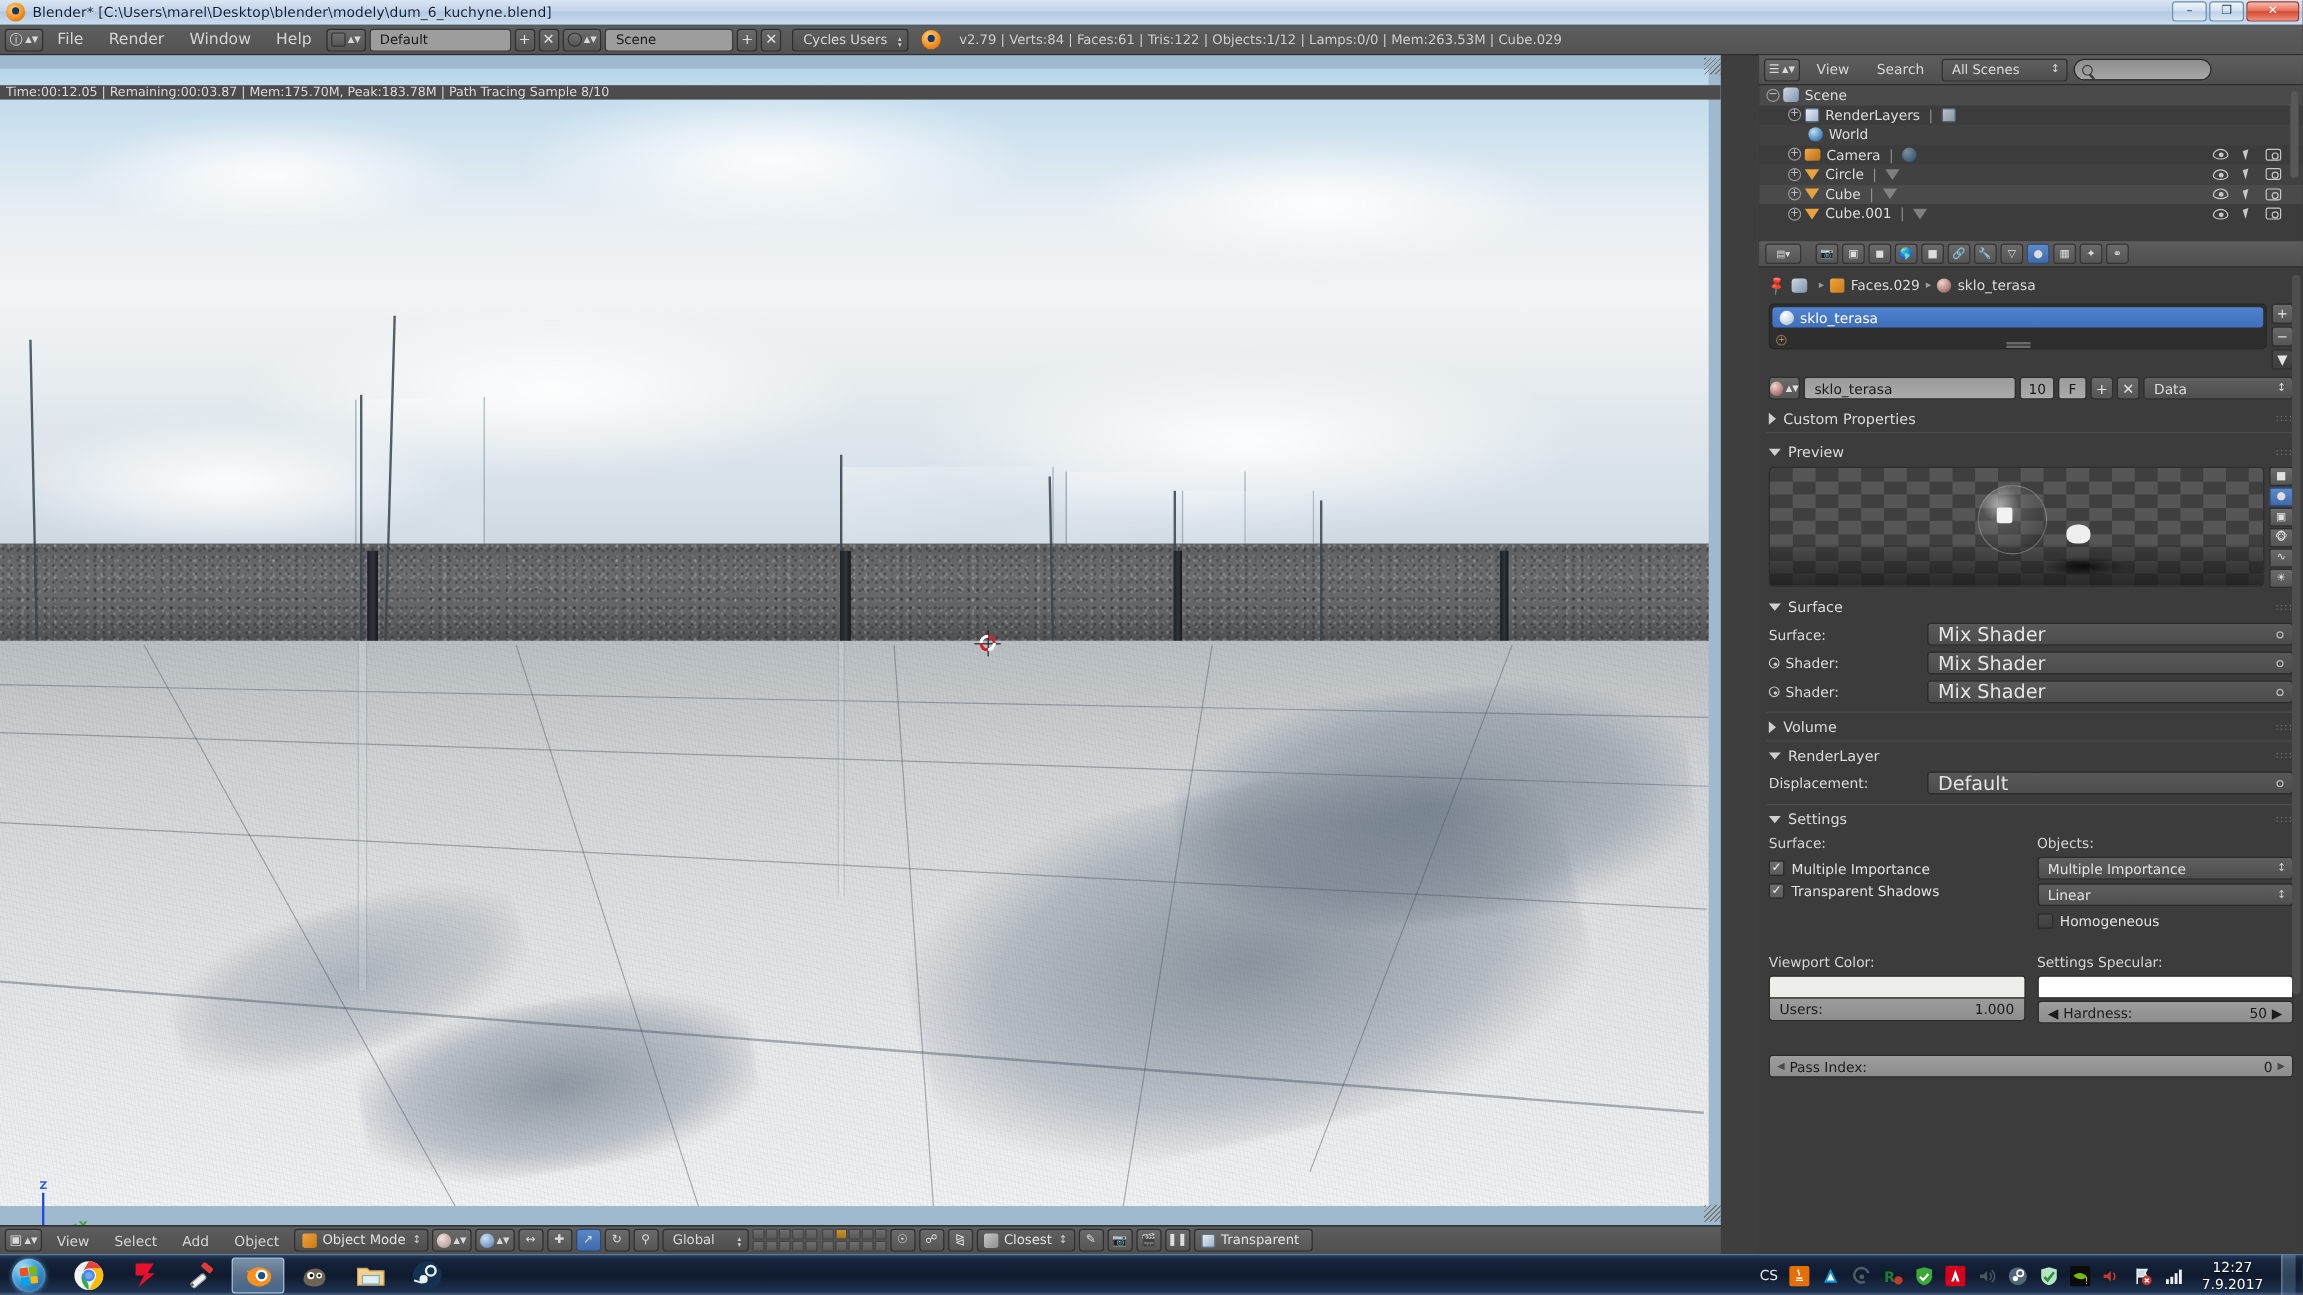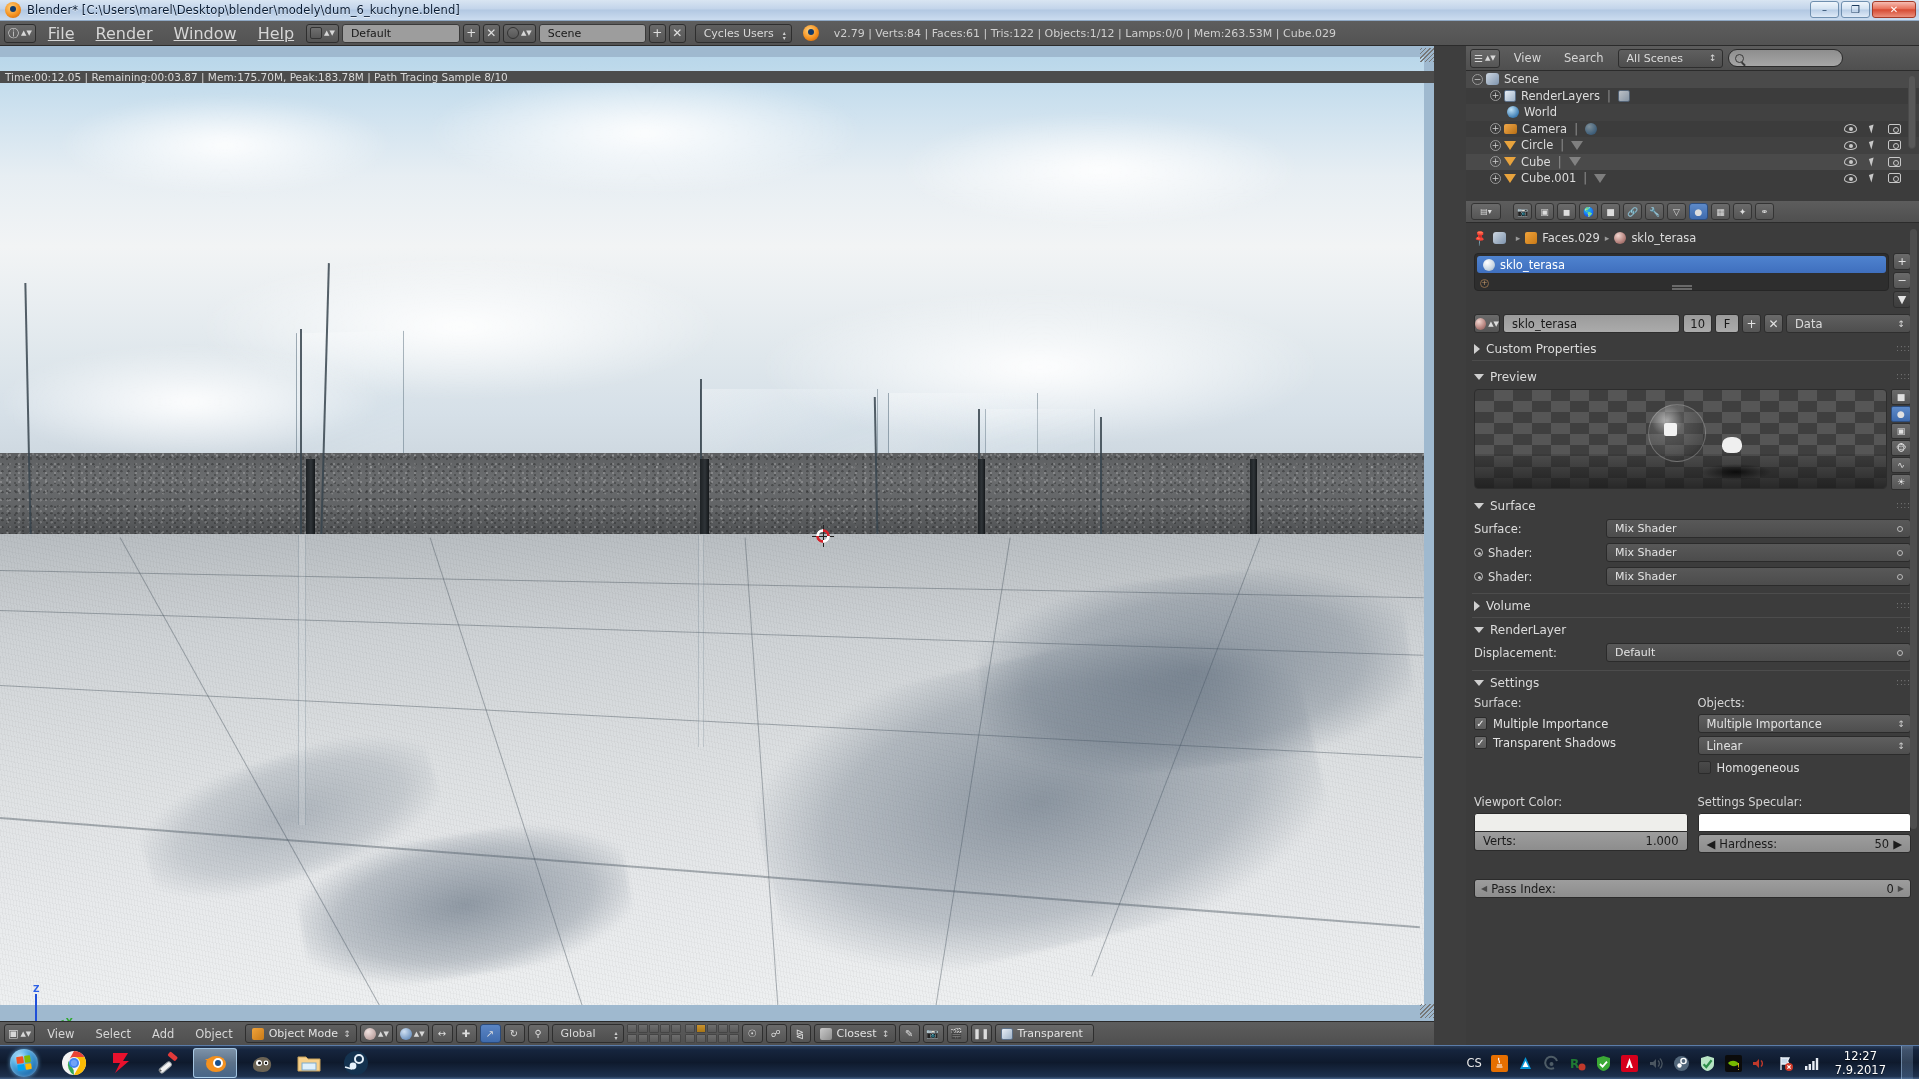--- a/index.html
+++ b/index.html
@@ -67,8 +67,8 @@
     color: #d8d8d8; font-size: 10px; padding: 0 3px;
   }
   .hdr-menu {
-    color: #d6d6d6; font-size: 16px; padding: 0 9px; height: 19px;
-    display: flex; align-items: center; border-radius: 3px; text-decoration: underline;
+    color: #d6d6d6; font-size: 13px; padding: 0 9px; height: 19px;
+    display: flex; align-items: center; border-radius: 3px;
   }
   .hdr-field {
     height: 19px; background: #9d9d9d; border-radius: 3px;

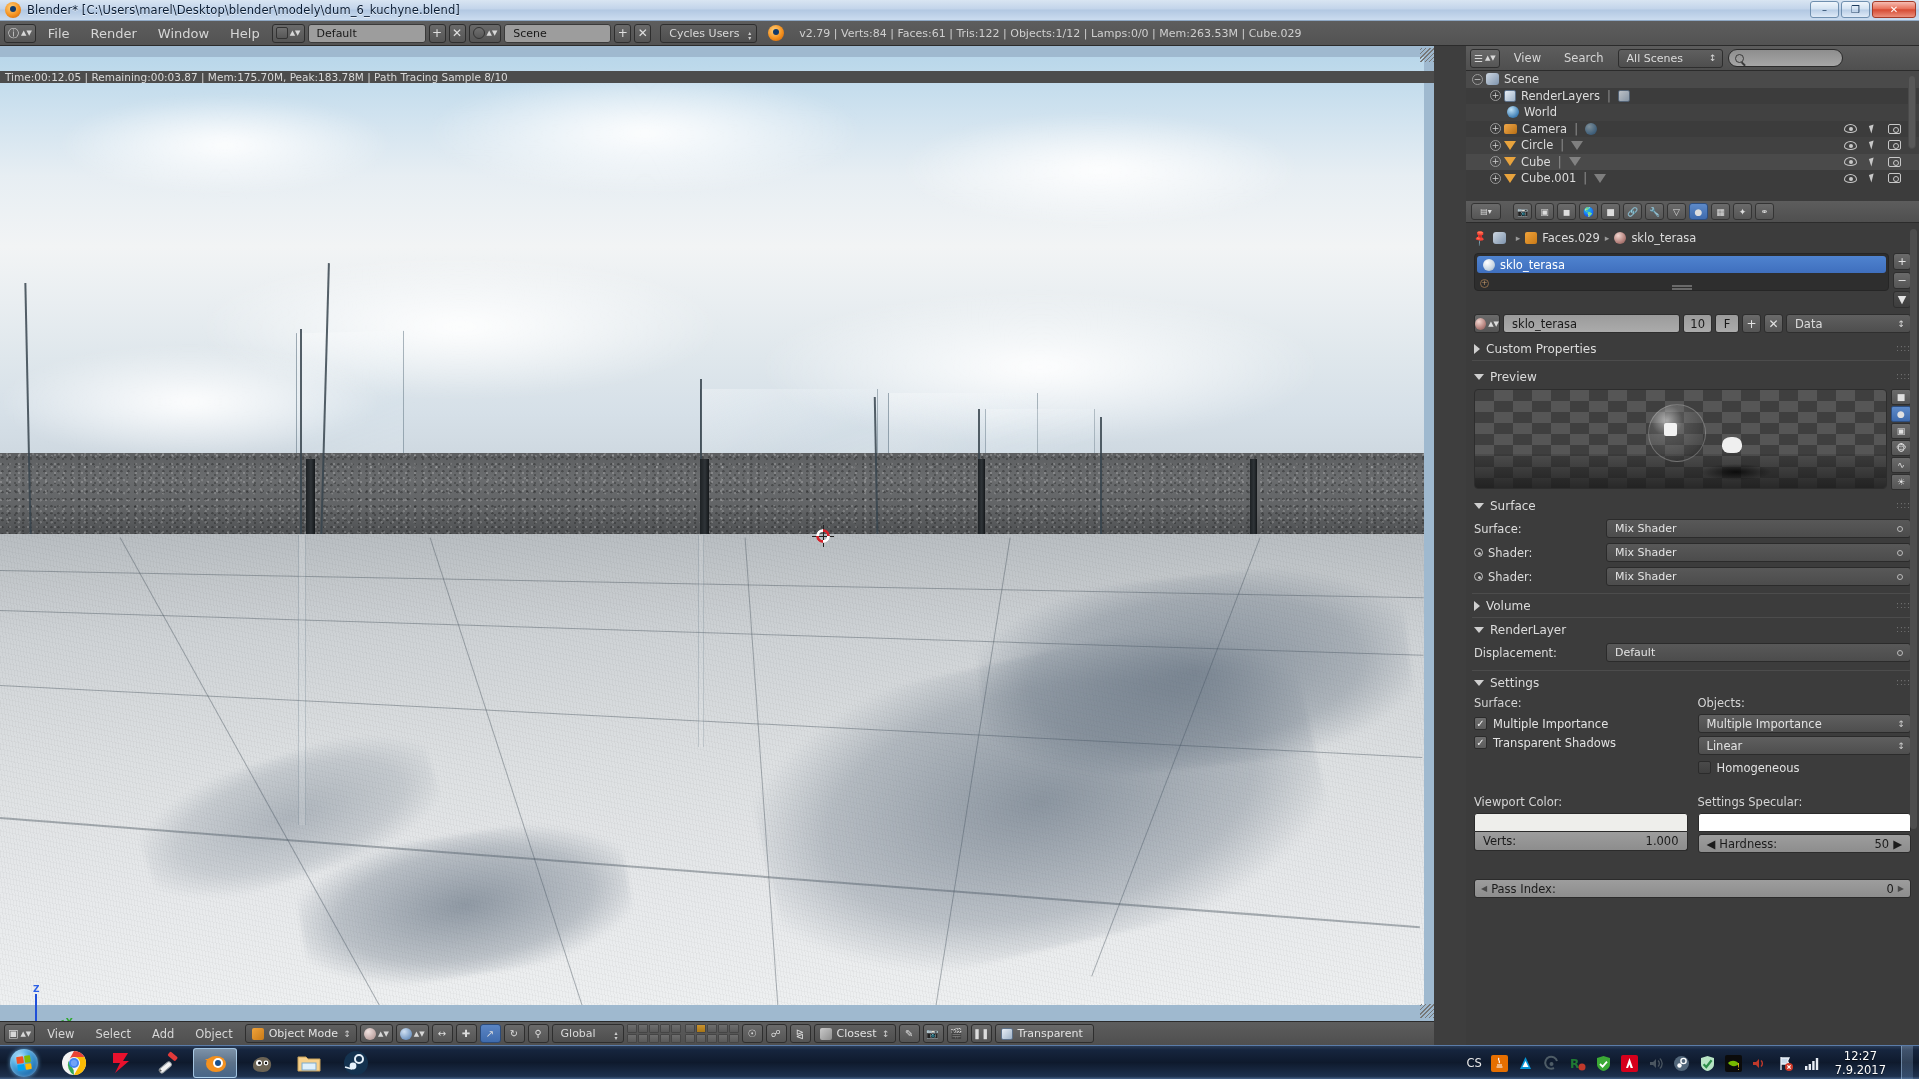--- a/index.html
+++ b/index.html
@@ -441,7 +441,7 @@
   .pfield {
     flex: 1; height: 19px; border-radius: 3px; border: 1px solid #2b2b2b;
     background: linear-gradient(to bottom,#585858,#4c4c4c);
-    color: #e4e4e4; font-size: 11px; display: flex; align-items: center; padding: 0 8px; position: relative;
+    color: #e4e4e4; font-size: 16px; display: flex; align-items: center; padding: 0 8px; position: relative;
   }
   .pfield .socket { position: absolute; right: 7px; width: 6px; height: 6px; border-radius: 50%; border: 1px solid #bbb; }
 

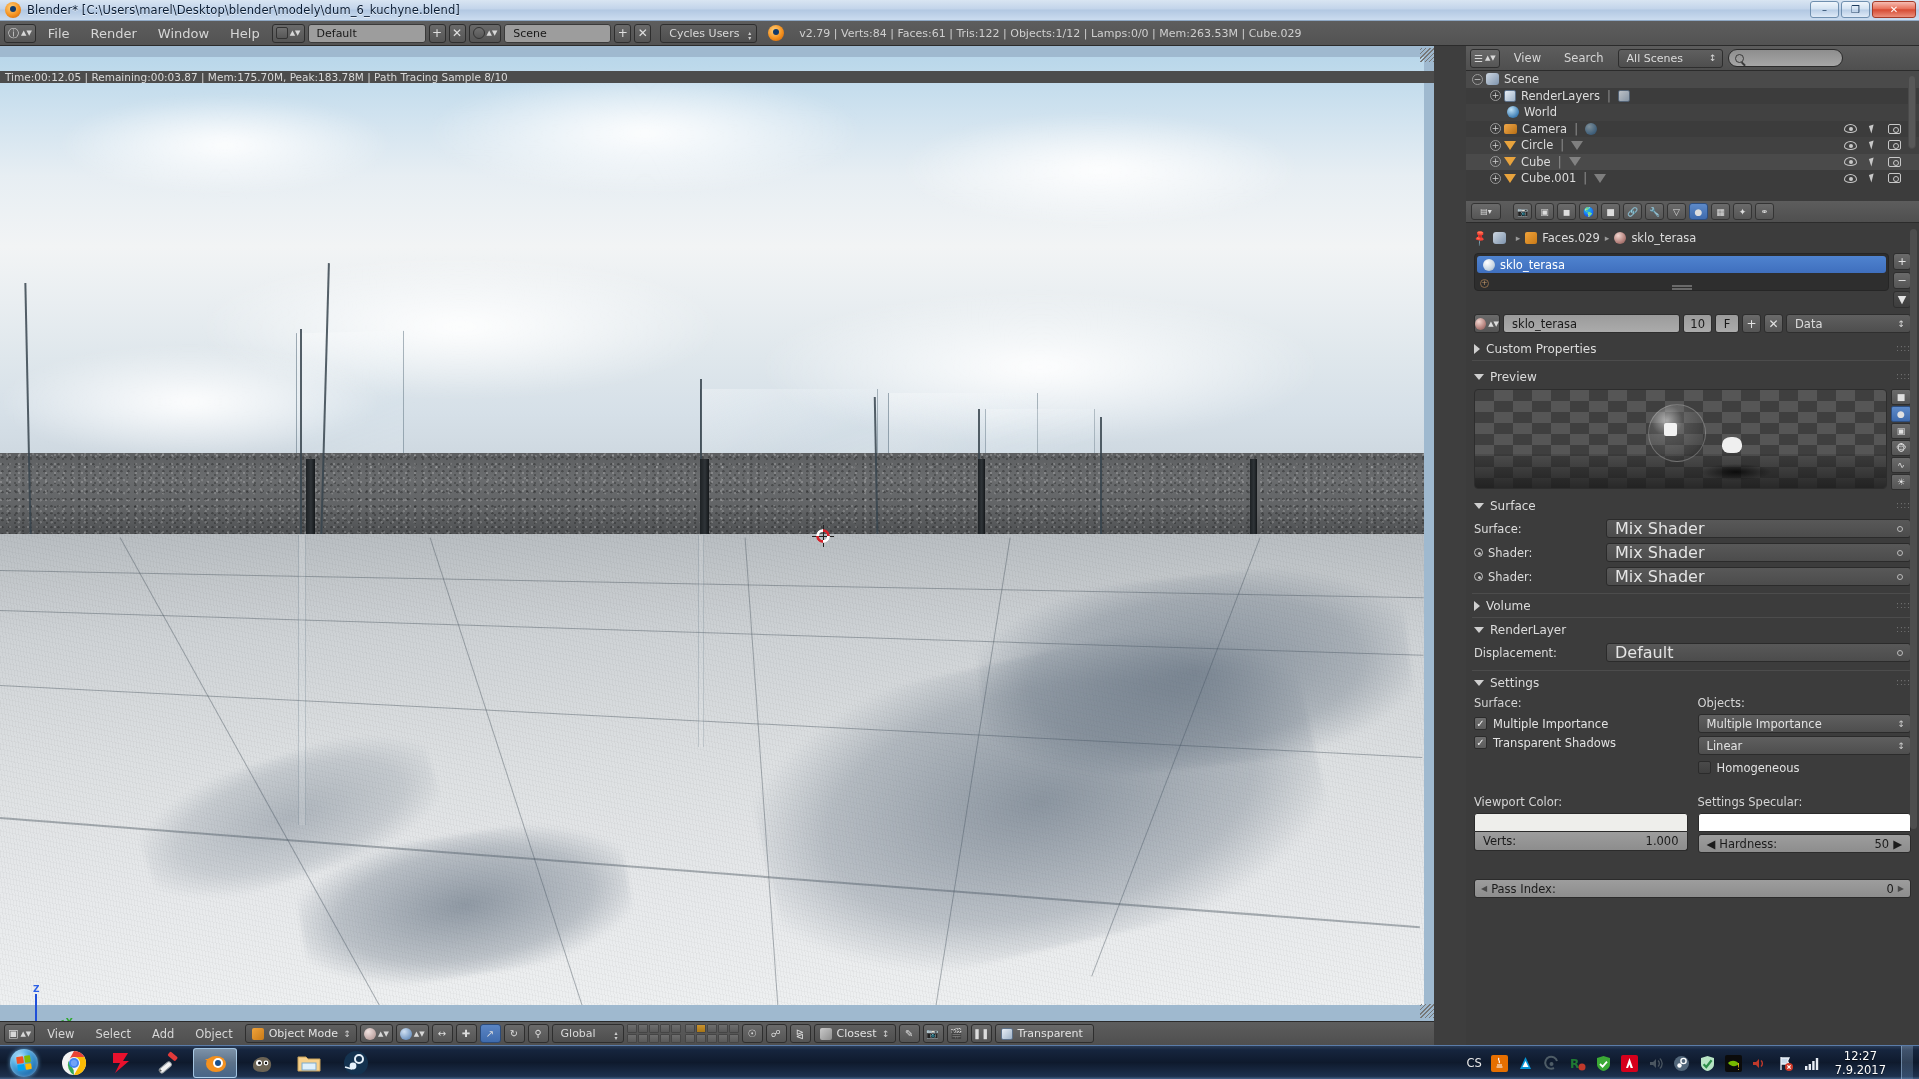--- a/index.html
+++ b/index.html
@@ -978,7 +978,7 @@
           <div class="sublabel">Viewport Color:</div>
           <div class="colorbar" id="vp-color" style="background: rgb(238, 238, 235);"></div>
           <div class="valuebar">
-            <span>Verts:</span>
+            <span>Users:</span>
             <span>1.000</span>
           </div>
         </div>

